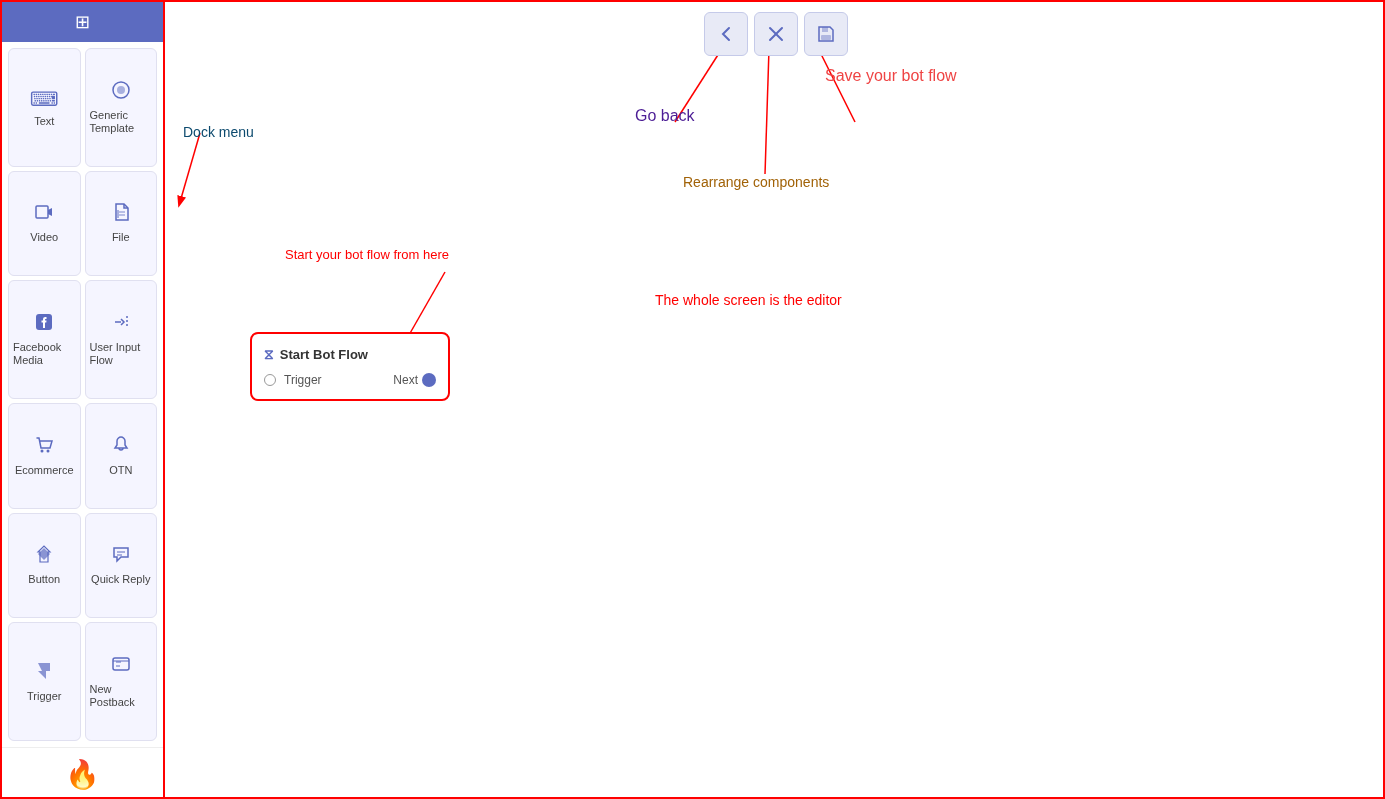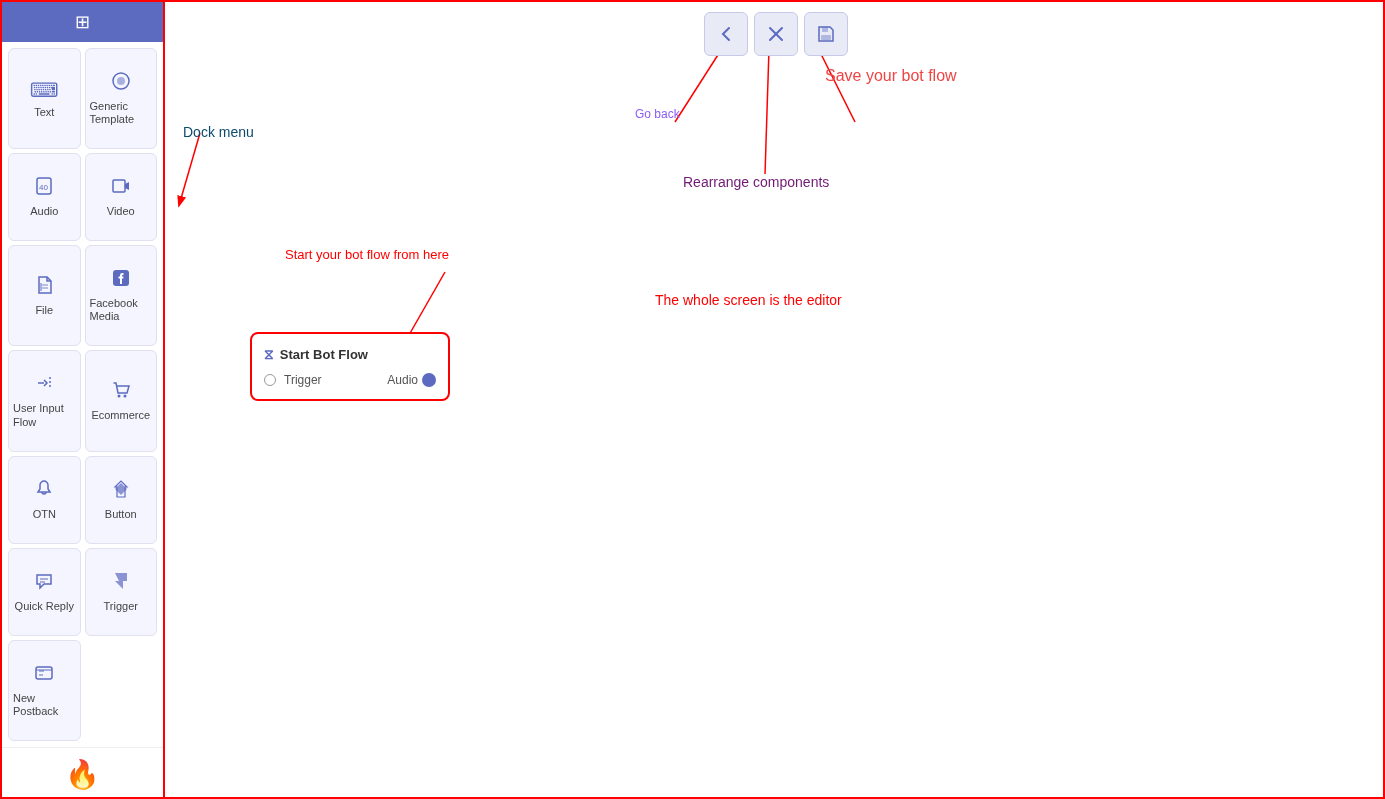--- a/index.html
+++ b/index.html
@@ -404,7 +404,7 @@
 
   <div class="annotation" style="top: 245px; left: 120px; font-size: 13px; color: red;">Start your bot flow from here</div>
 
-  <div class="annotation" style="top: 105px; left: 470px; font-size: 12px; color: #8b5cf6; text-align: center;">Go back</div>
+  <div class="annotation" style="top: 105px; left: 470px; font-size: 16px; color: #4c1d95; text-align: center;">Go back</div>
 
   <div class="annotation" style="top: 172px; left: 518px; font-size: 14px; color: #701a75;">Rearrange components</div>
 

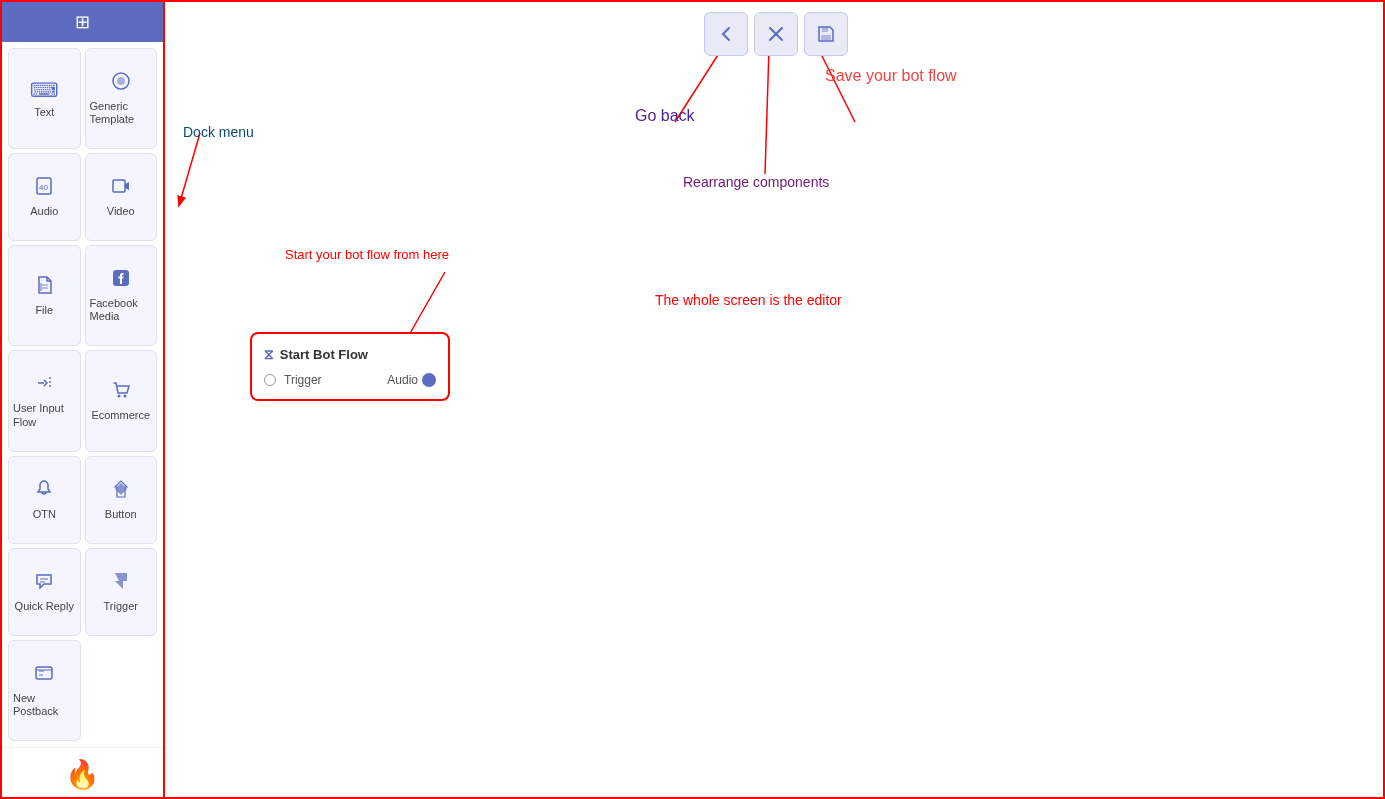--- a/index.html
+++ b/index.html
@@ -236,15 +236,6 @@
 
 
 
-    <div class="sidebar-item">
-      <span class="icon">
-        <svg width="20" height="20" viewBox="0 0 20 20" fill="none">
-          <rect x="3" y="2" width="14" height="16" rx="2" stroke="#5c6bc0" stroke-width="1.5" fill="none"></rect>
-          <text x="5" y="14" font-size="8" fill="#5c6bc0">40</text>
-        </svg>
-      </span>
-      <span class="label">Audio</span>
-    </div>
 
     <div class="sidebar-item">
       <span class="icon">

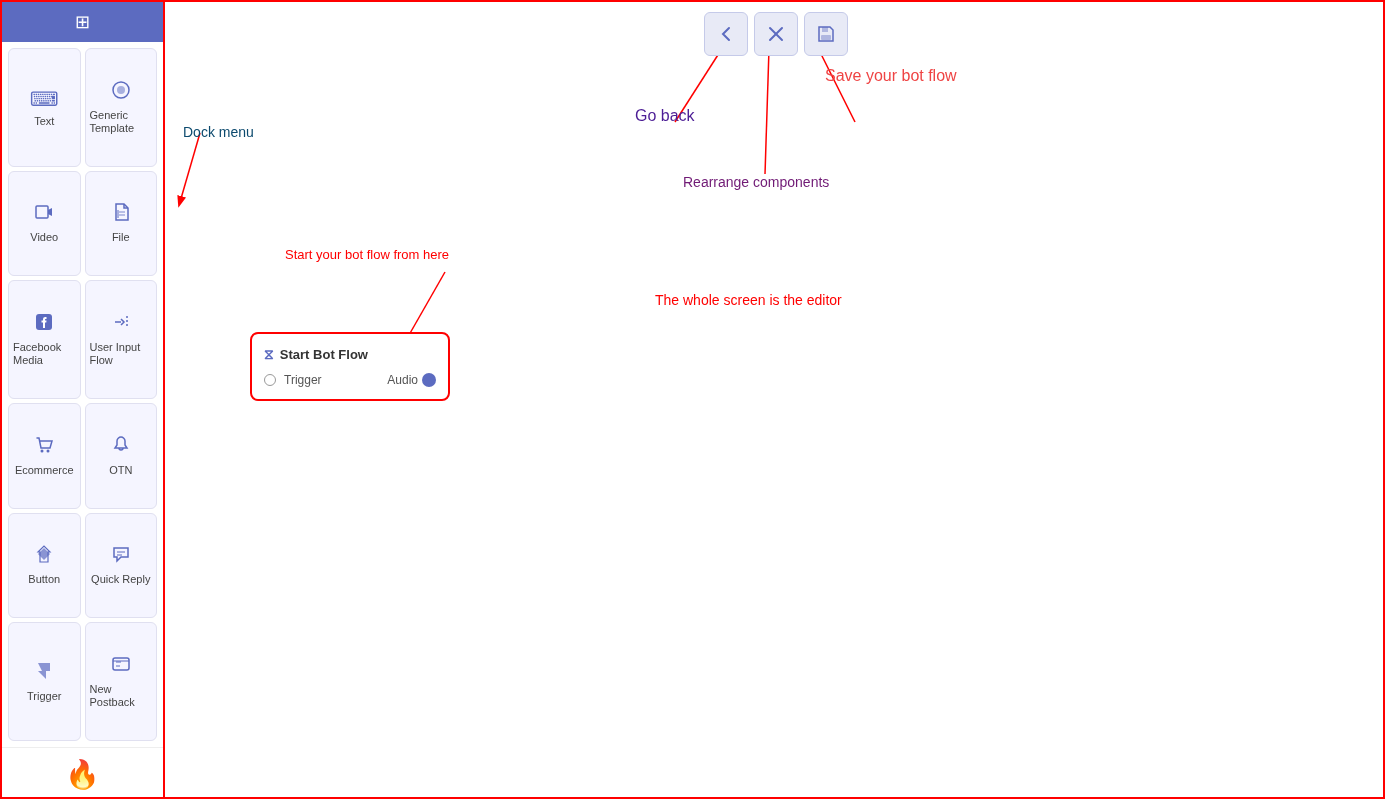--- a/index.html
+++ b/index.html
@@ -397,7 +397,7 @@
 
   <div class="annotation" style="top: 105px; left: 470px; font-size: 16px; color: #4c1d95; text-align: center;">Go back</div>
 
-  <div class="annotation" style="top: 172px; left: 518px; font-size: 14px; color: #701a75;">Rearrange components</div>
+  <div class="annotation" style="top: 172px; left: 518px; font-size: 14px; color: #a16207;">Rearrange components</div>
 
   <div class="annotation" style="top: 65px; left: 660px; font-size: 16px; color: #ef4444;">Save your bot flow</div>
 

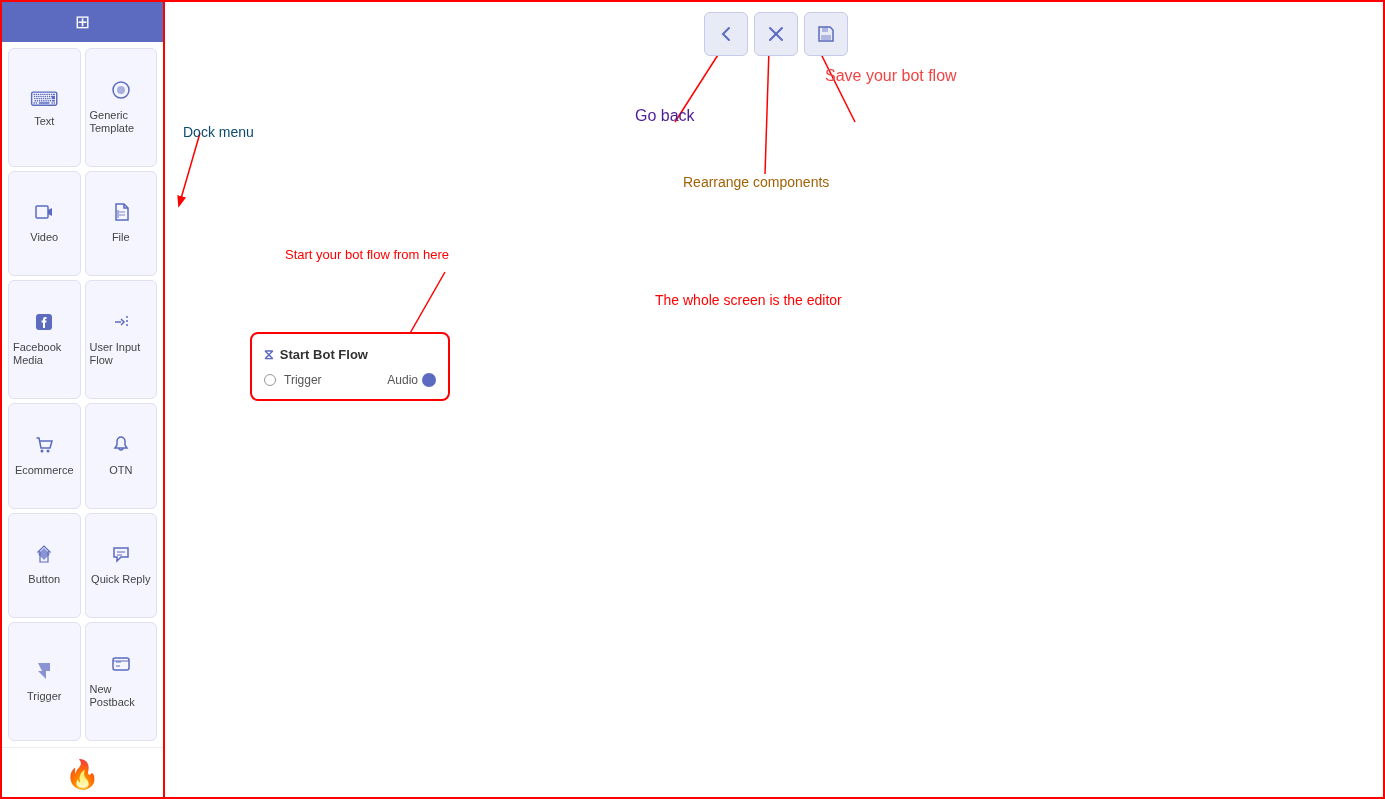--- a/index.html
+++ b/index.html
@@ -414,7 +414,7 @@
         <span>Trigger</span>
       </div>
       <div class="next-label">
-        <span>Audio</span>
+        <span>Next</span>
         <span class="next-circle"></span>
       </div>
     </div>

